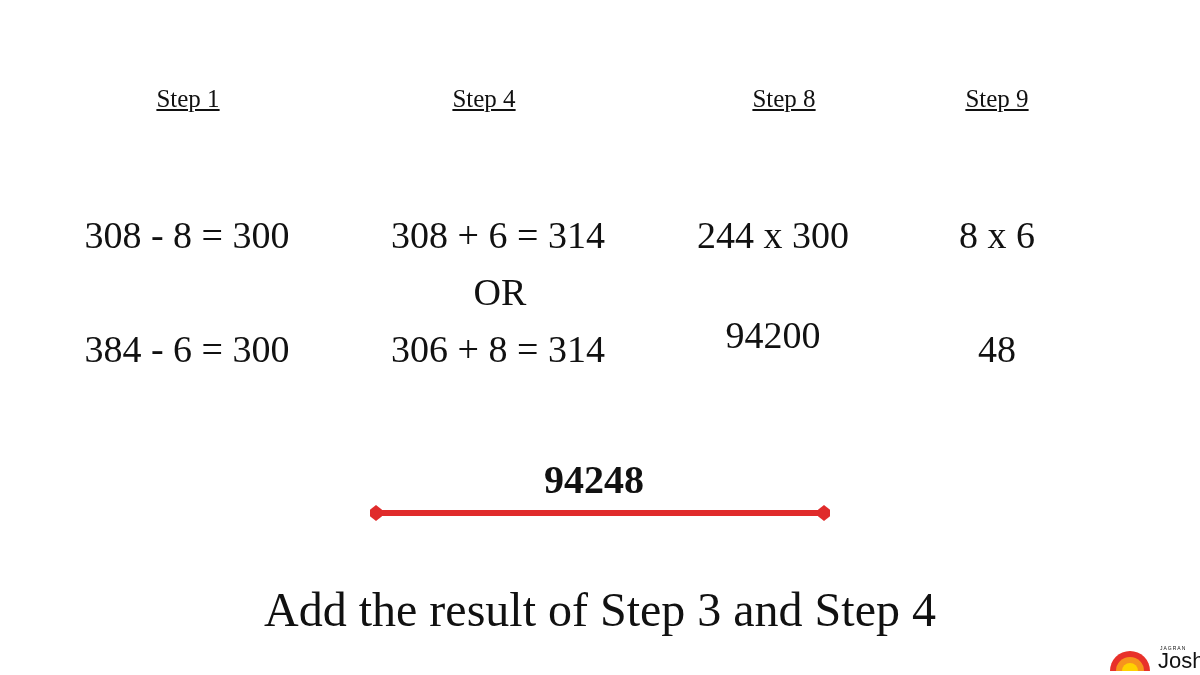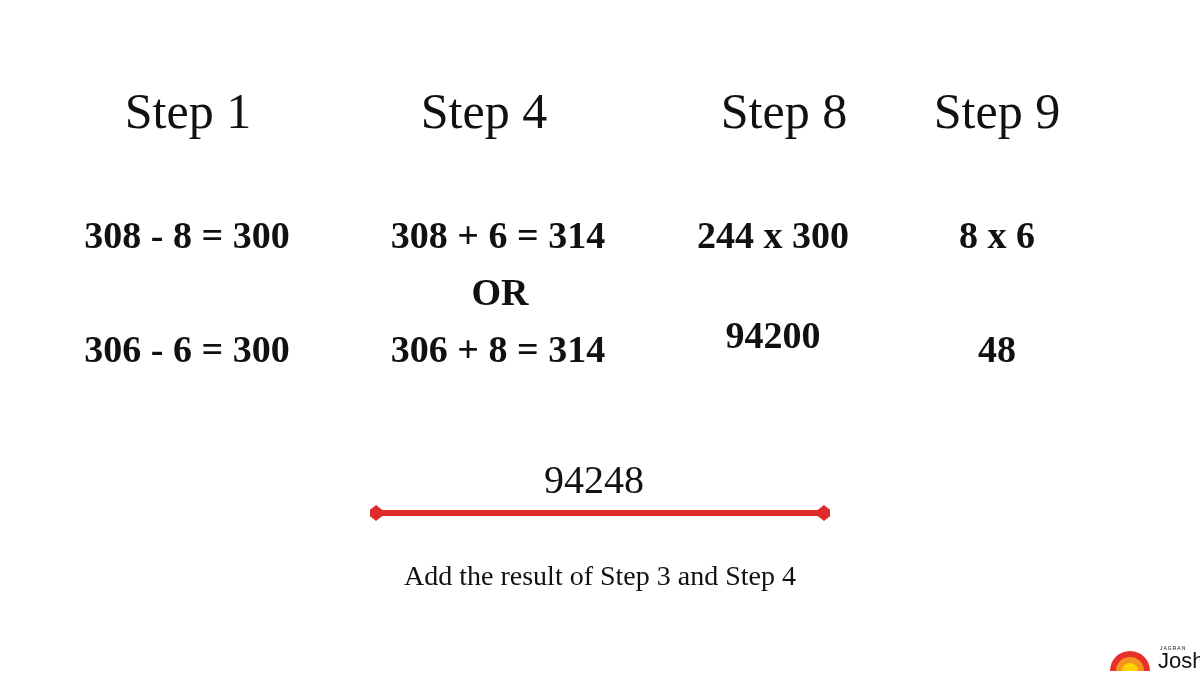--- a/index.html
+++ b/index.html
@@ -6,7 +6,7 @@
   body { width:1200px; height:675px; background:#ffffff; position:relative; overflow:hidden;
     font-family: "Liberation Serif", "DejaVu Serif", serif; color:#111; }
   .t { position:absolute; white-space:nowrap; transform:translateX(-50%); line-height:1; }
-  .hdr { font-size:50px; top:86px; }
+  .hdr { font-size:25px; top:86px;text-decoration:underline; }
   .eq { font-size:38px;font-weight:bold; }
   .result { font-size:40px; top:460px; }
   .caption { font-size:28px; top:562px; }

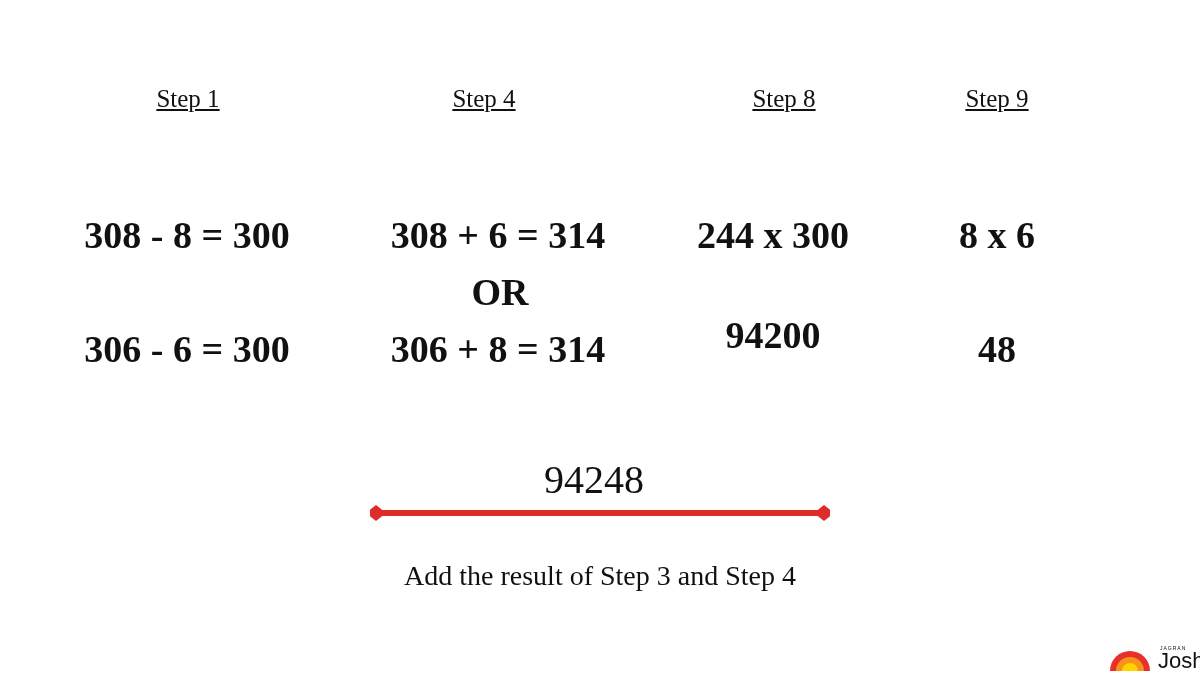--- a/index.html
+++ b/index.html
@@ -7,7 +7,7 @@
     font-family: "Liberation Serif", "DejaVu Serif", serif; color:#111; }
   .t { position:absolute; white-space:nowrap; transform:translateX(-50%); line-height:1; }
   .hdr { font-size:25px; top:86px;text-decoration:underline; }
-  .eq { font-size:38px;font-weight:bold; }
+  .eq { font-size:38px; }
   .result { font-size:40px; top:460px; }
   .caption { font-size:28px; top:562px; }
   .line { position:absolute; left:378px; top:510px; width:446px; height:6px; background:#e02b2b; border-radius:2px; }

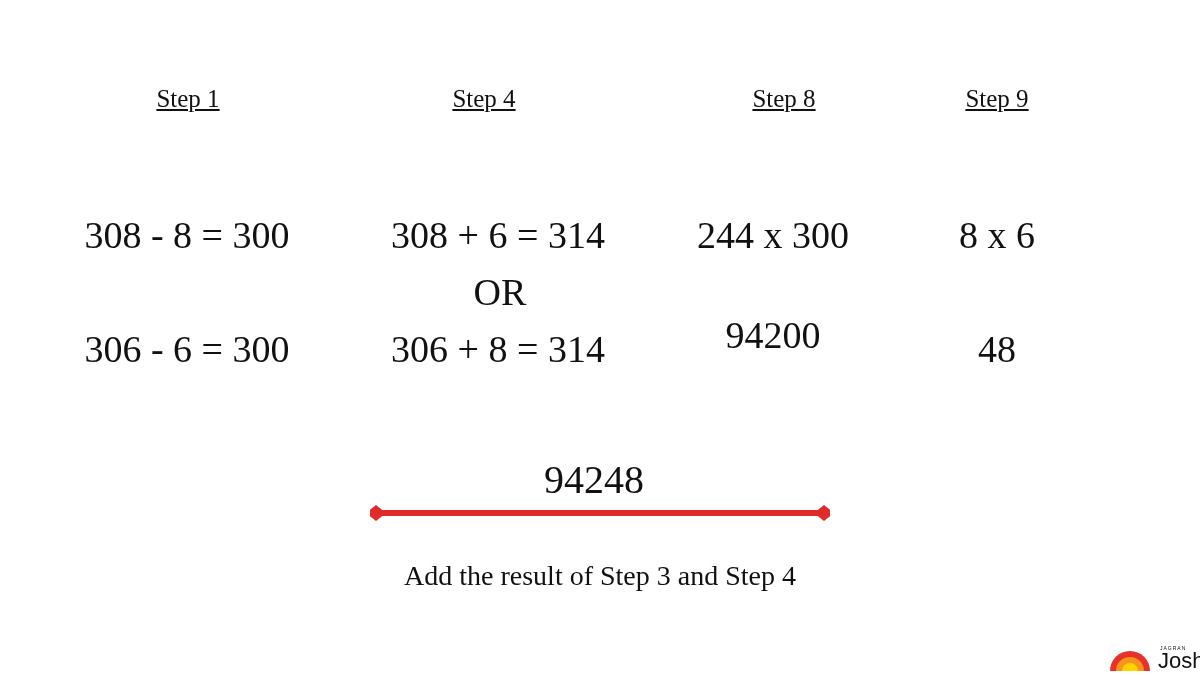--- a/index.html
+++ b/index.html
@@ -32,7 +32,7 @@
 
 <div class="t eq" style="left:500px;top:273px">OR</div>
 
-<div class="t eq" style="left:187px;top:330px">306 - 6 = 300</div>
+<div class="t eq" style="left:187px;top:330px">384 - 6 = 300</div>
 <div class="t eq" style="left:498px;top:330px">306 + 8 = 314</div>
 <div class="t eq" style="left:773px;top:316px">94200</div>
 <div class="t eq" style="left:997px;top:330px">48</div>

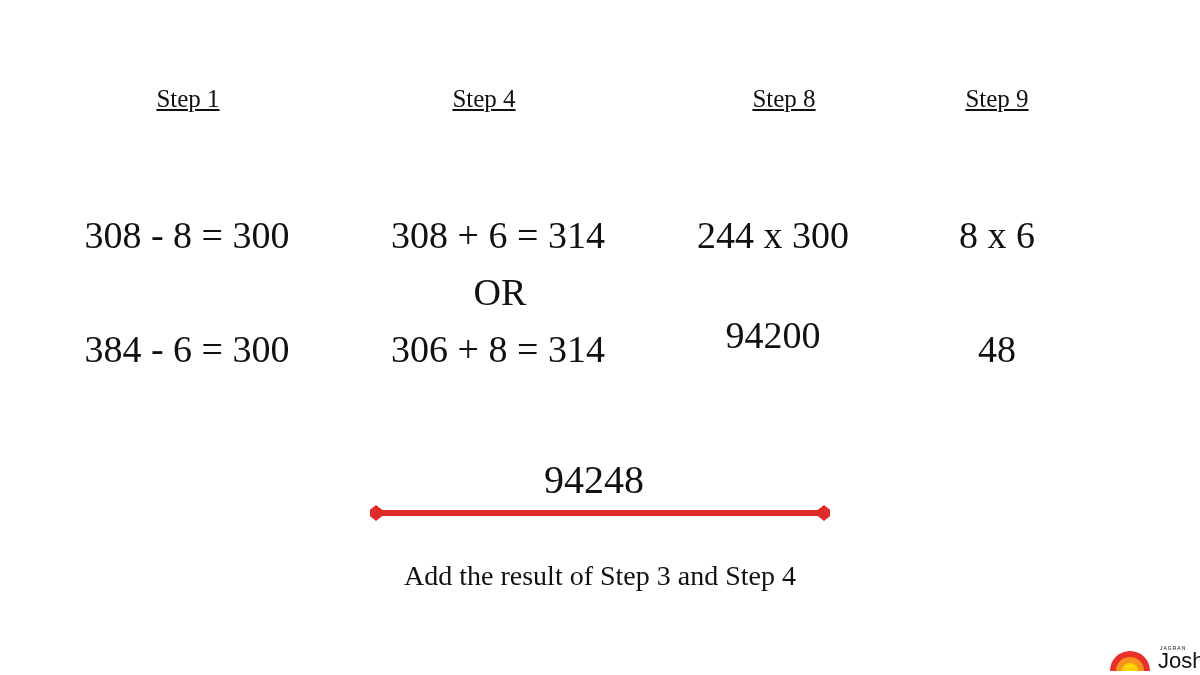--- a/index.html
+++ b/index.html
@@ -8,7 +8,7 @@
   .t { position:absolute; white-space:nowrap; transform:translateX(-50%); line-height:1; }
   .hdr { font-size:25px; top:86px;text-decoration:underline; }
   .eq { font-size:38px; }
-  .result { font-size:40px; top:460px; }
+  .result { font-size:40px; top:460px;font-weight:bold; }
   .caption { font-size:28px; top:562px; }
   .line { position:absolute; left:378px; top:510px; width:446px; height:6px; background:#e02b2b; border-radius:2px; }
   .cap { position:absolute; top:505px; width:12px; height:16px; background:#e02b2b;

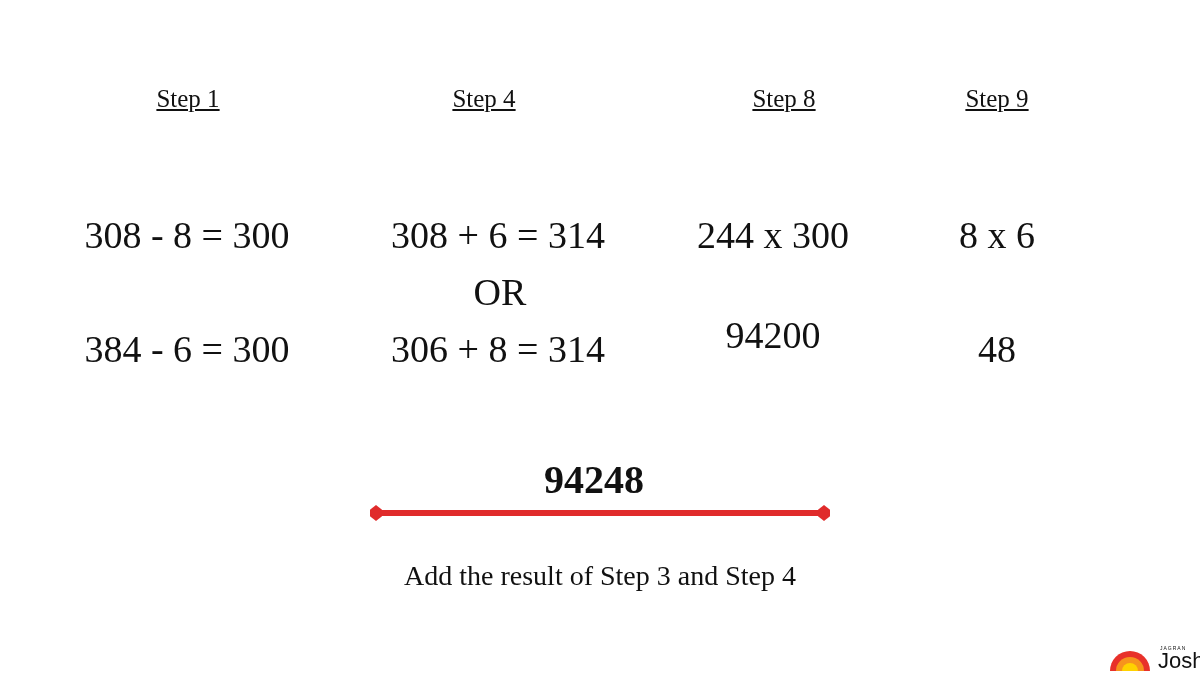--- a/index.html
+++ b/index.html
@@ -9,7 +9,7 @@
   .hdr { font-size:25px; top:86px;text-decoration:underline; }
   .eq { font-size:38px; }
   .result { font-size:40px; top:460px;font-weight:bold; }
-  .caption { font-size:28px; top:562px; }
+  .caption { font-size:48px; top:586px; }
   .line { position:absolute; left:378px; top:510px; width:446px; height:6px; background:#e02b2b; border-radius:2px; }
   .cap { position:absolute; top:505px; width:12px; height:16px; background:#e02b2b;
     clip-path: polygon(50% 0, 100% 30%, 100% 70%, 50% 100%, 0 70%, 0 30%); }

